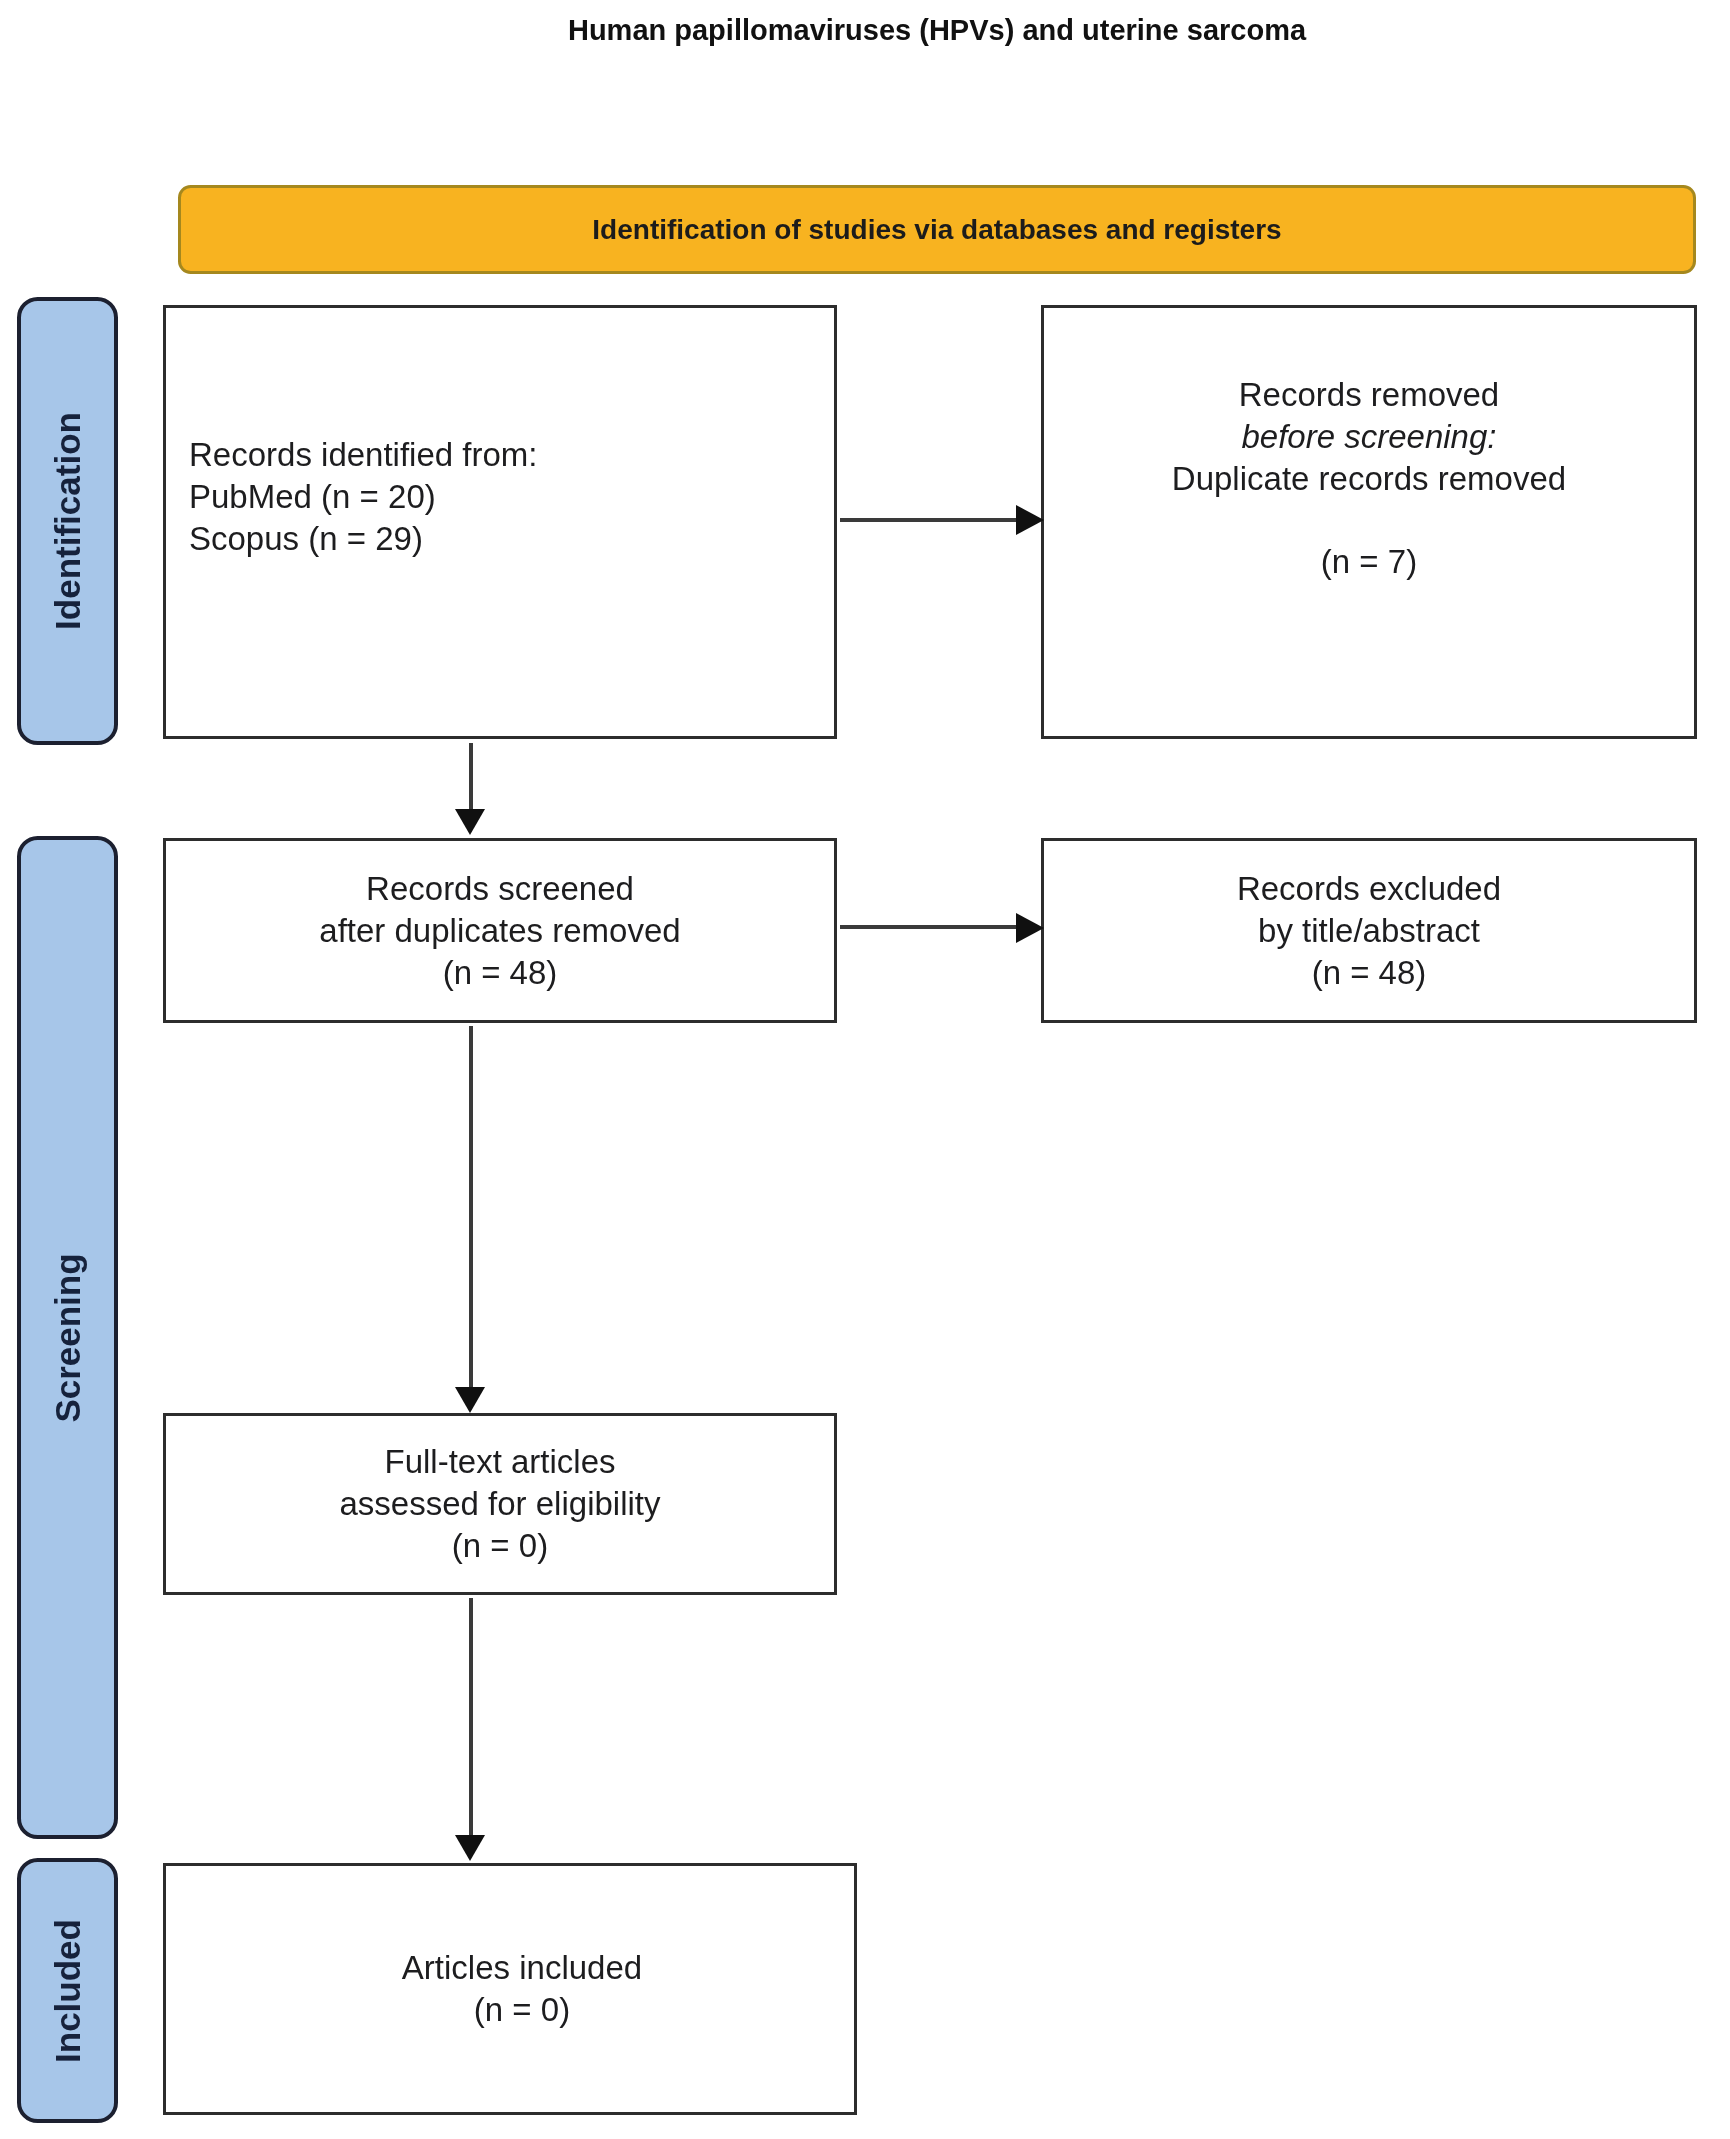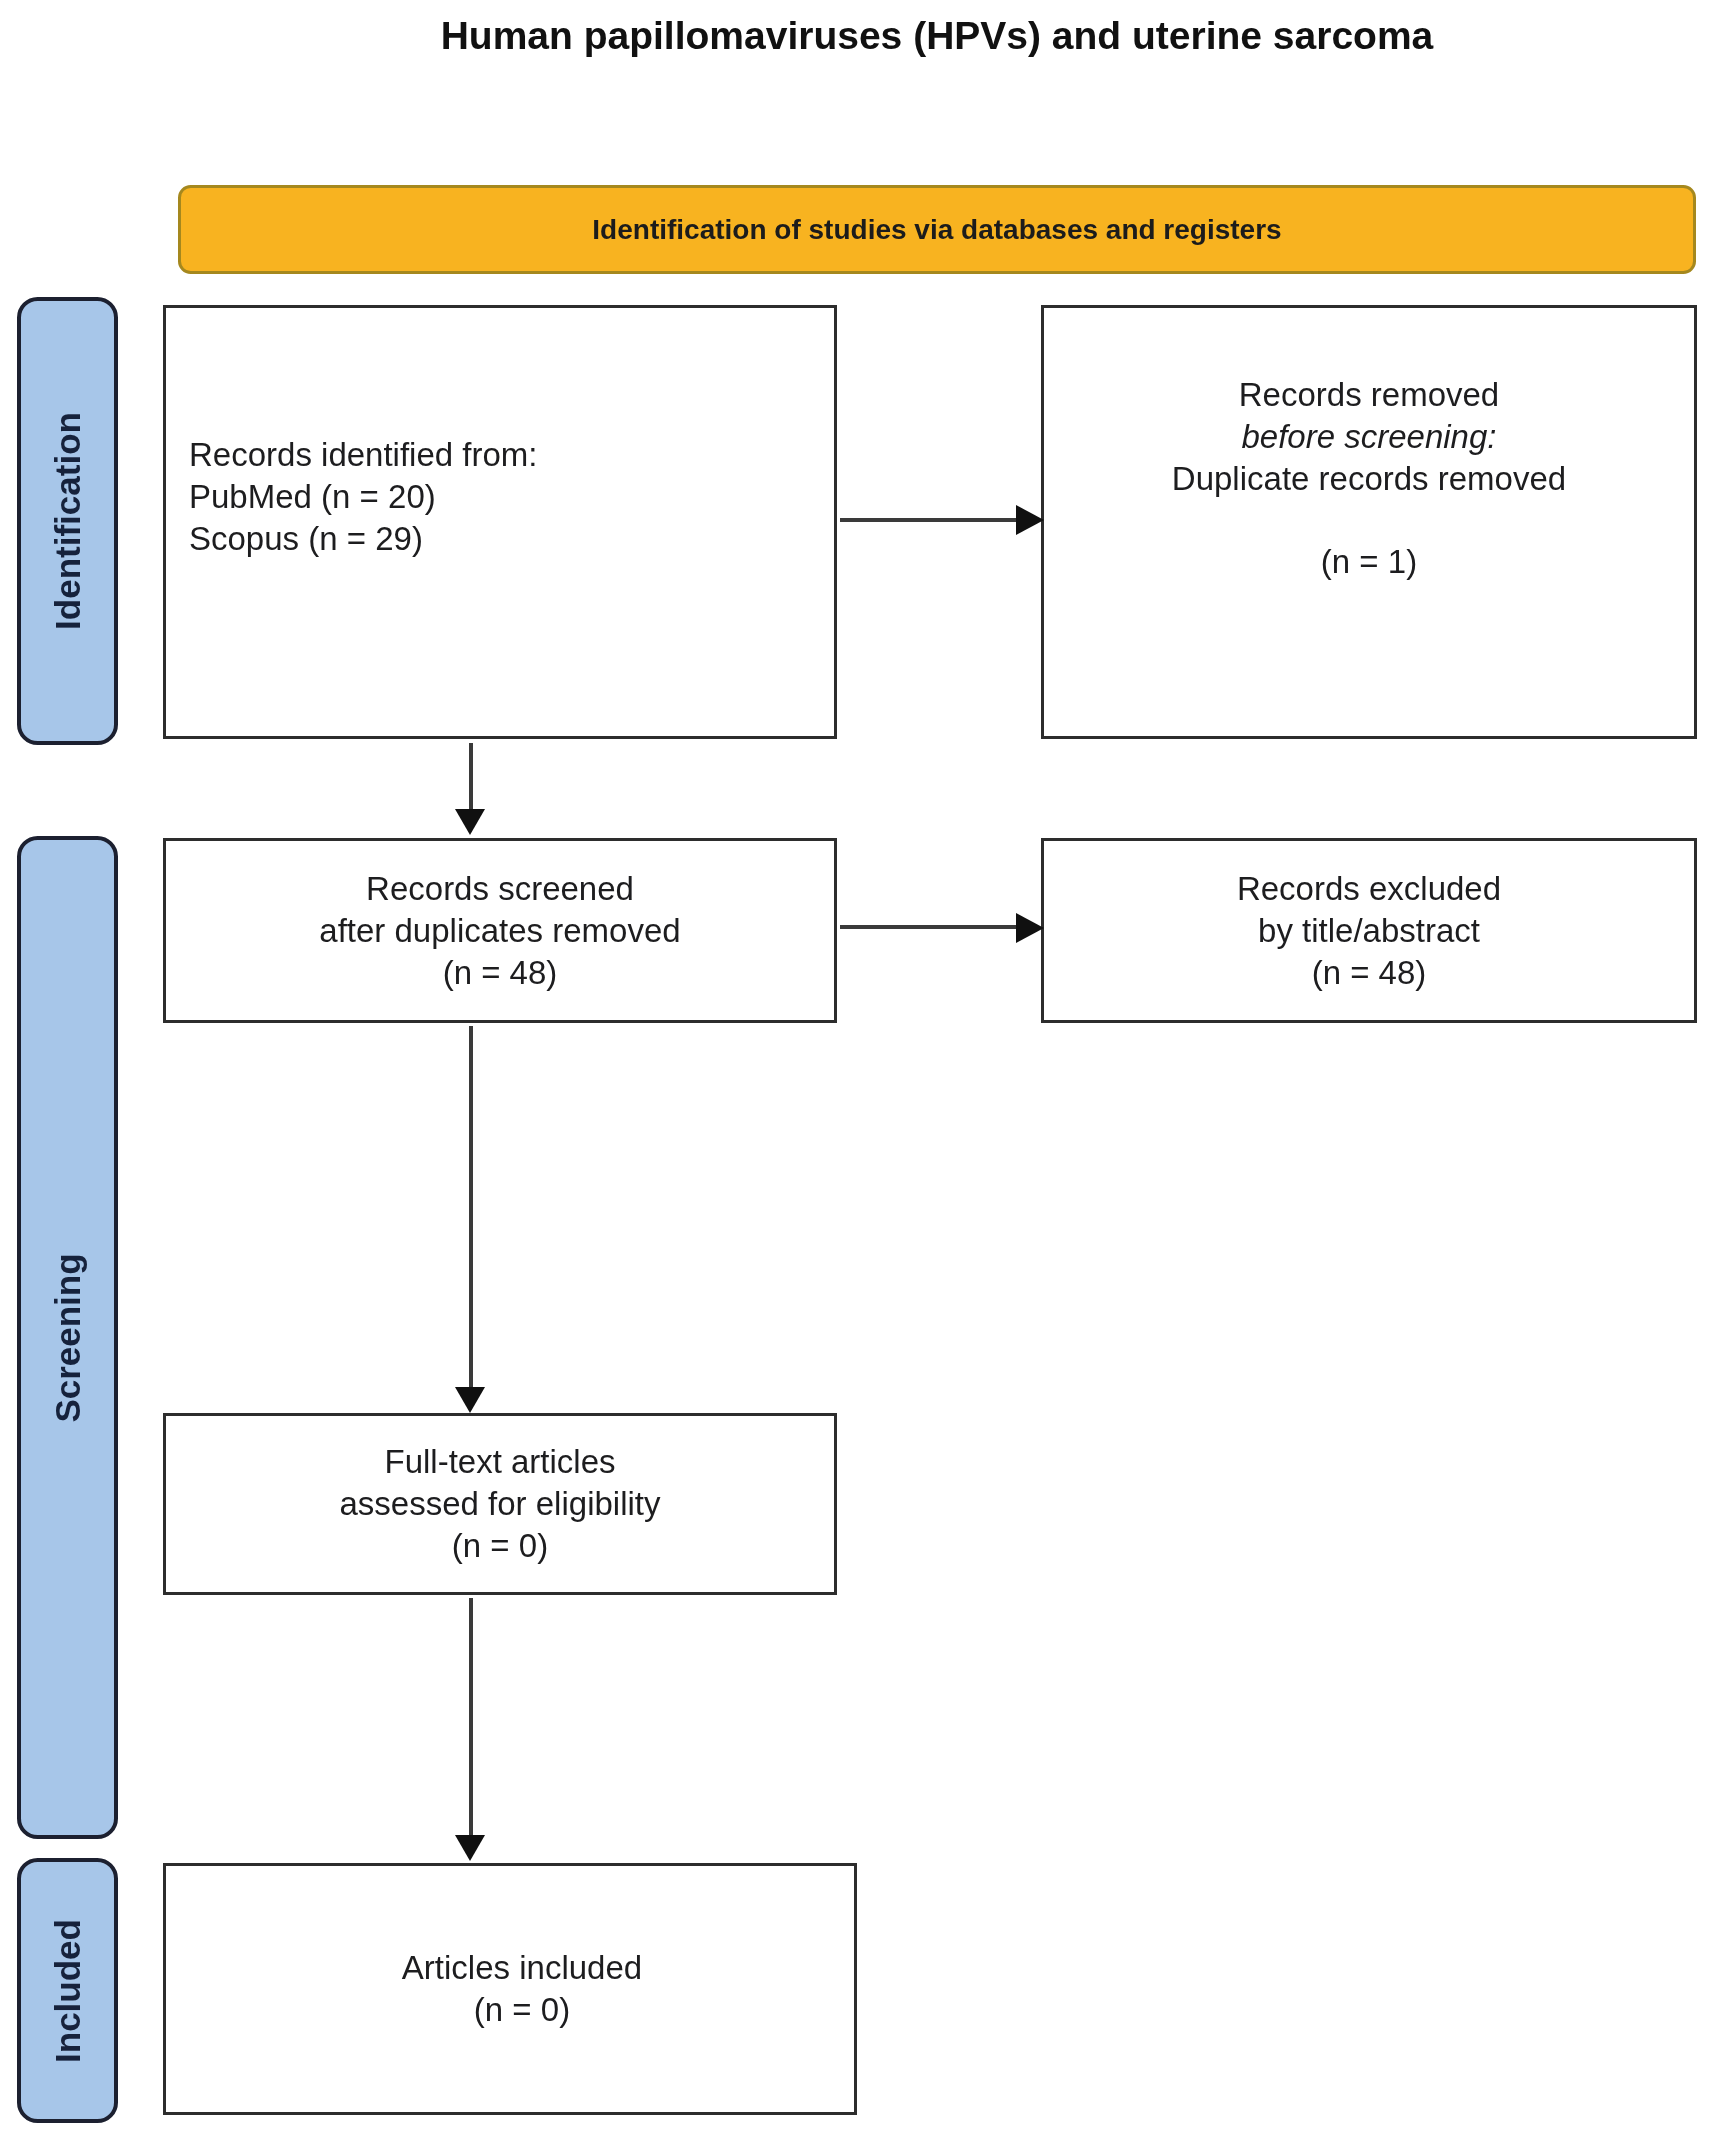--- a/index.html
+++ b/index.html
@@ -9,7 +9,7 @@
   }
   .title{
     position:absolute;left:178px;top:14.3px;width:1518px;text-align:center;
-    font-size:39px;font-weight:bold;color:#111111;letter-spacing:0px;
+    font-size:29px;font-weight:bold;color:#111111;letter-spacing:0px;
   }
   .banner{
     position:absolute;left:178px;top:185px;width:1518px;height:89px;

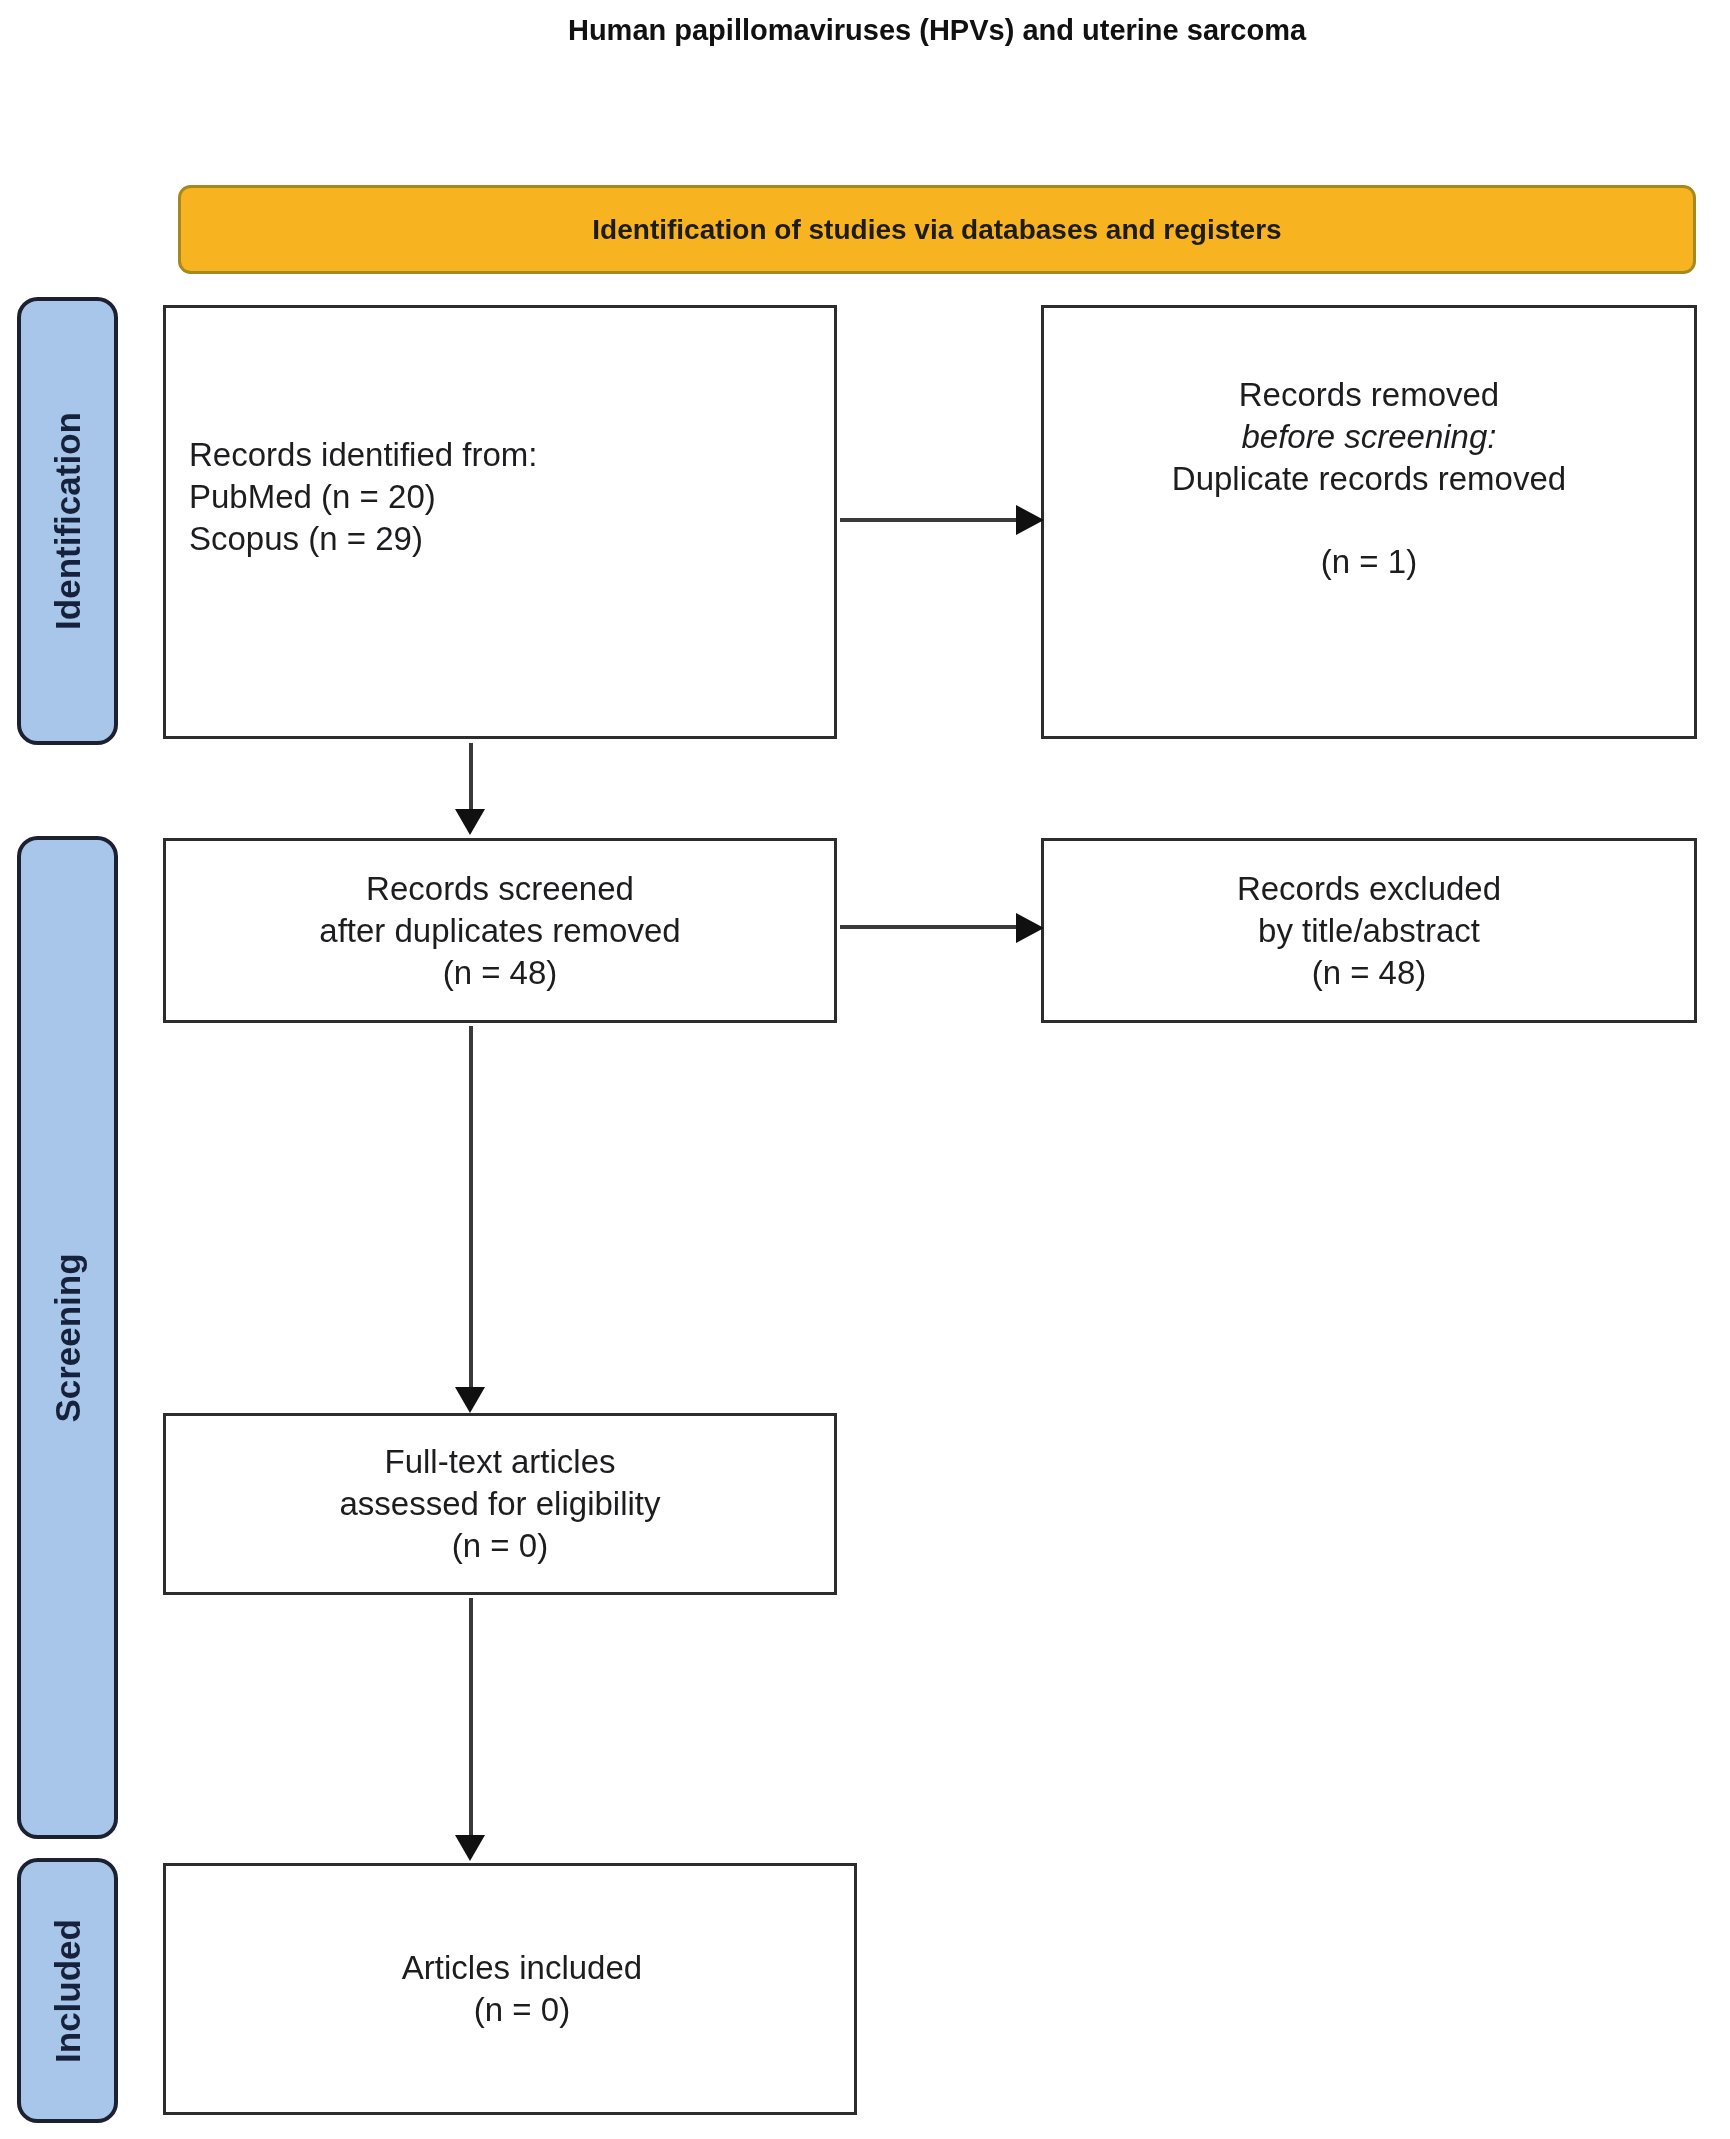--- a/index.html
+++ b/index.html
@@ -80,7 +80,7 @@
     <span class="line italic">before screening:</span>
     <span class="line">Duplicate records removed</span>
     <span class="spacer"></span>
-    <span class="line">(n = 1)</span>
+    <span class="line">(n = 7)</span>
   </div>
 
   <div class="box centered" style="left:163px;top:838px;width:674px;height:185px;">

